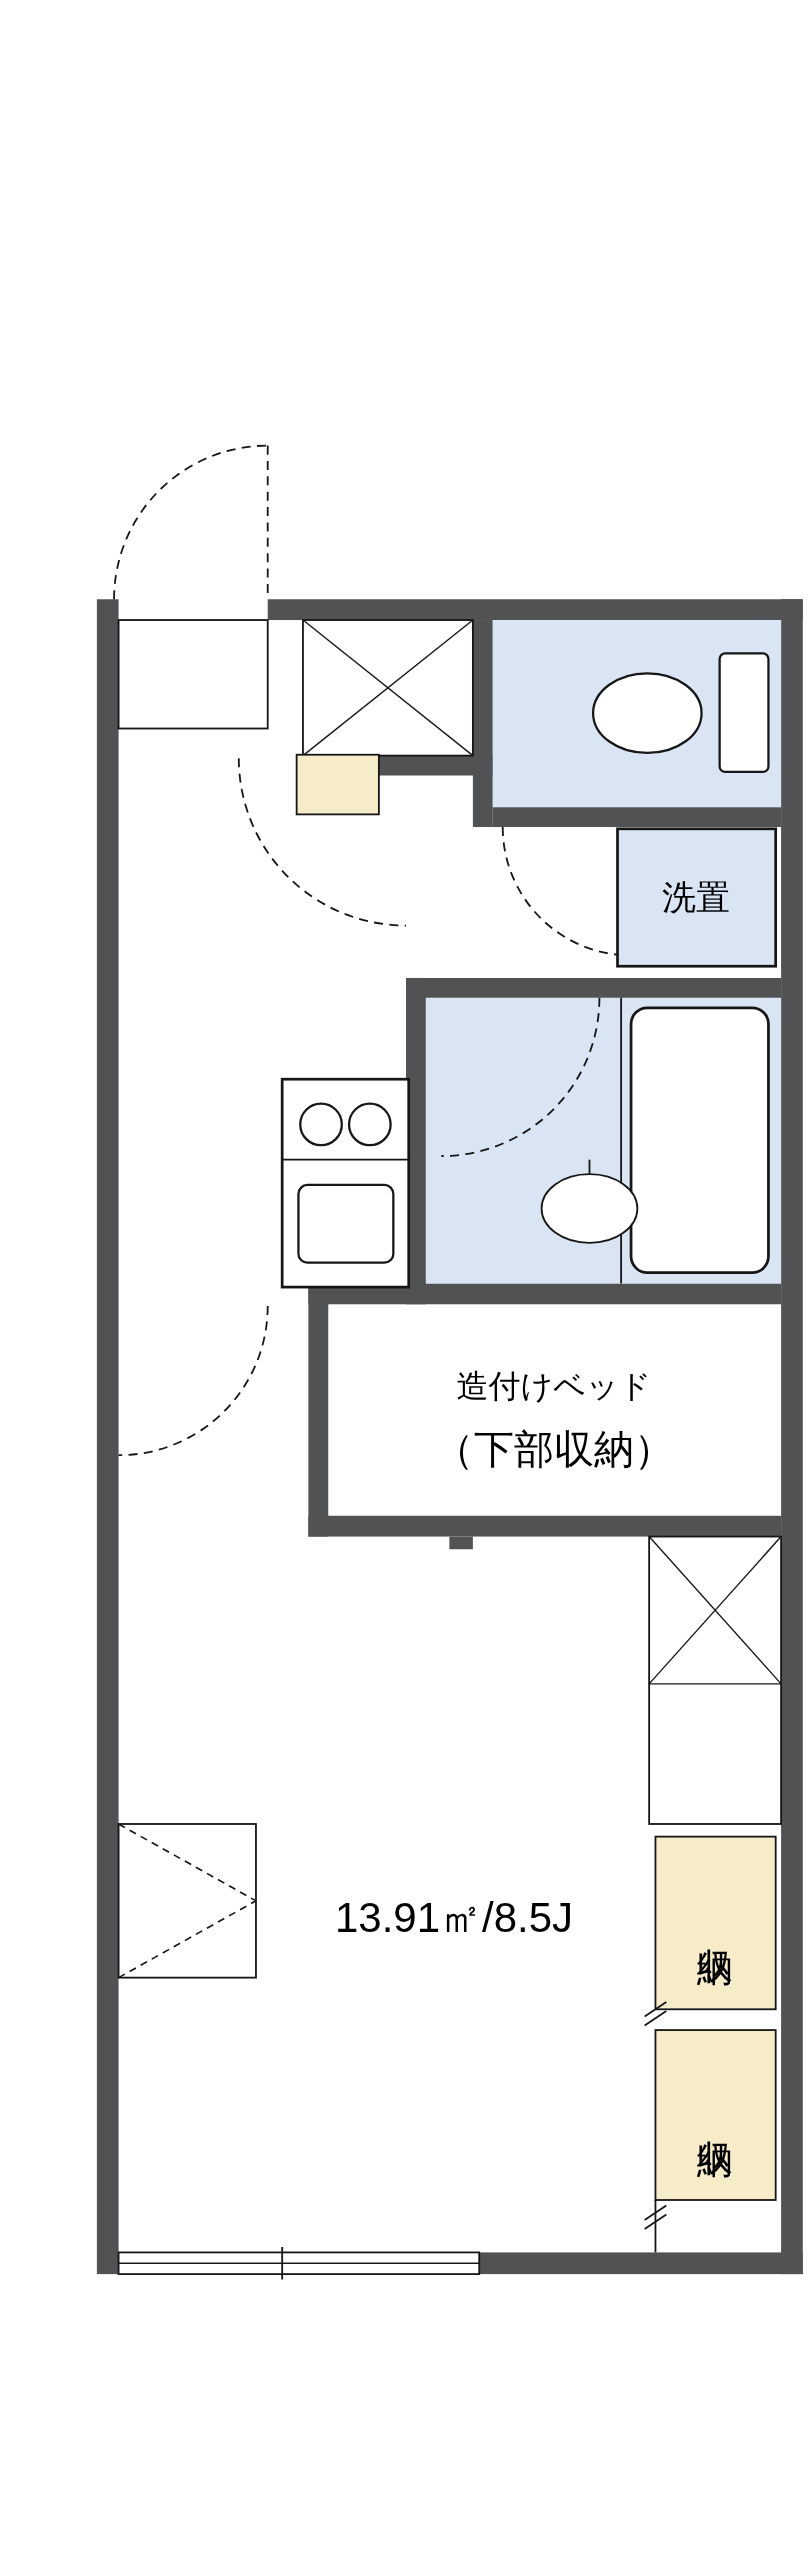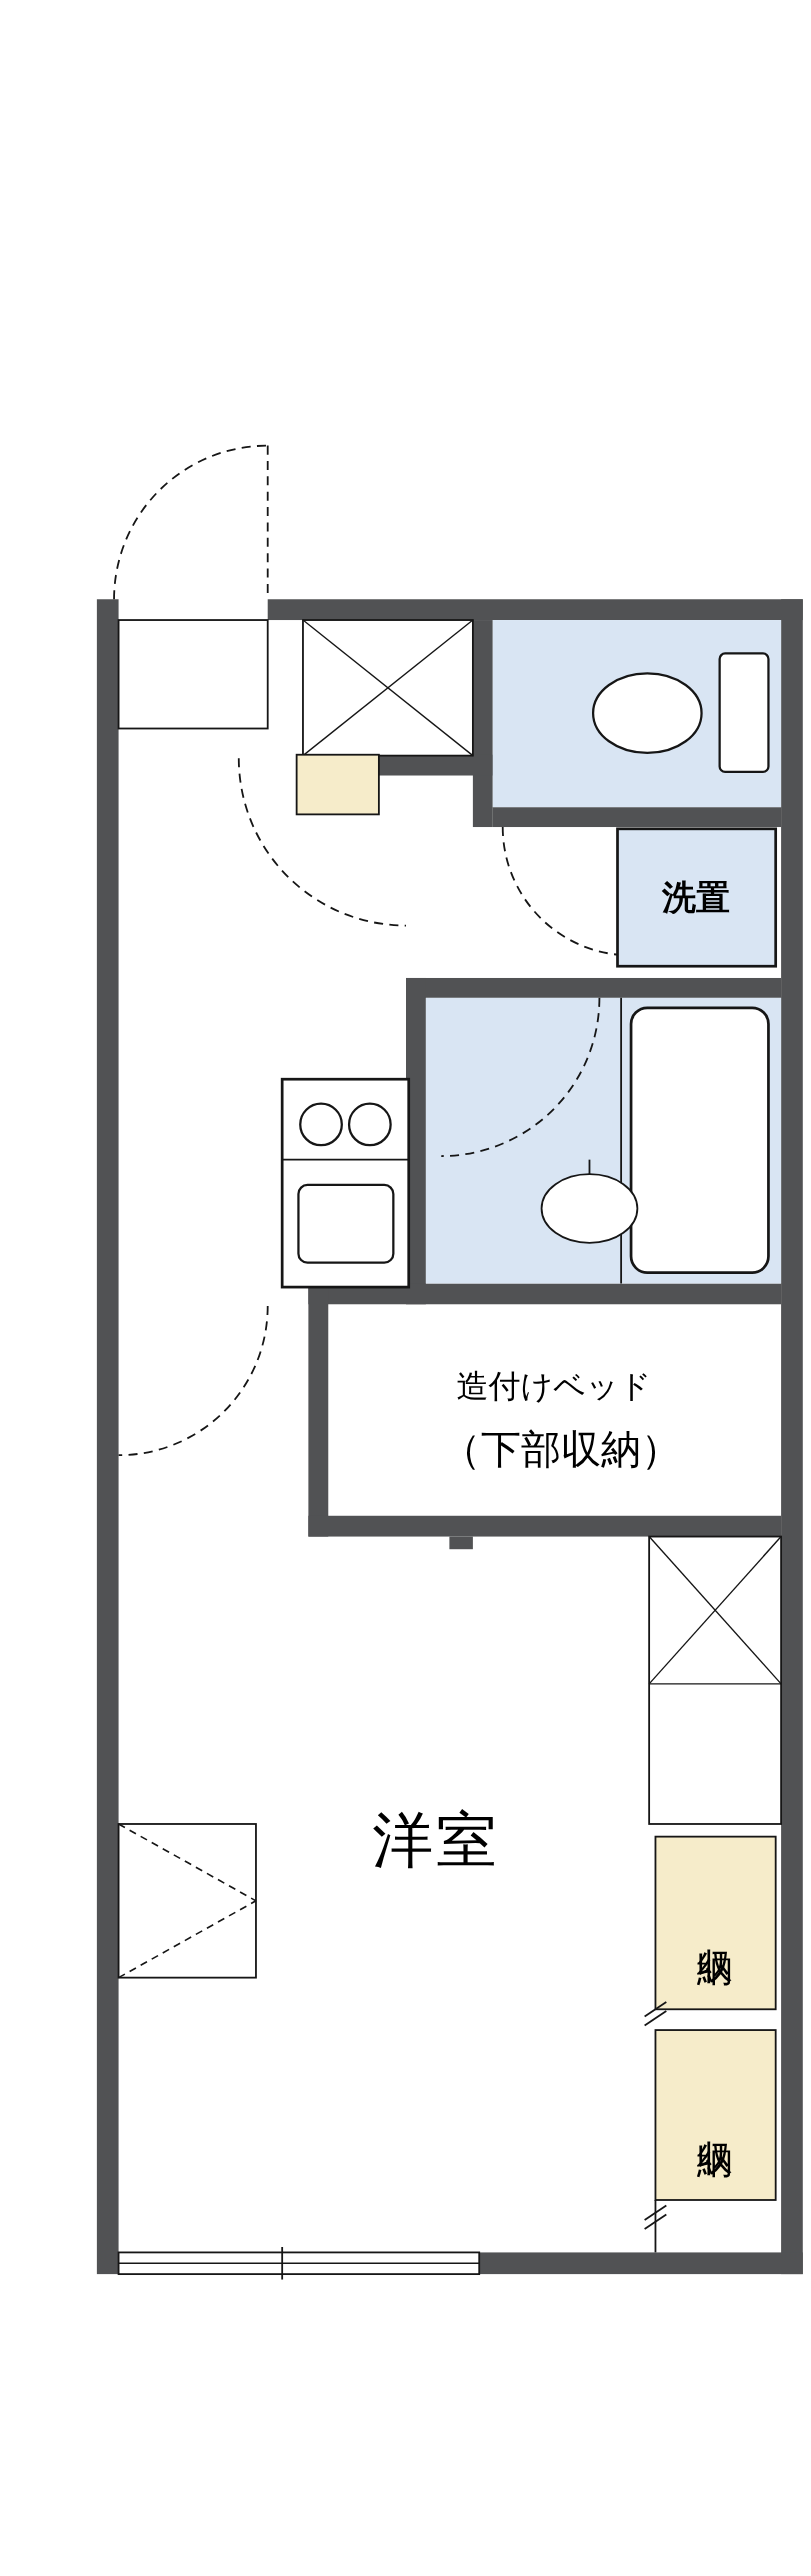--- a/index.html
+++ b/index.html
@@ -103,7 +103,7 @@
 
   </svg>
 
-  <div class="label" style="left:696px; top:898px; font-size:34px;font-weight:bold;">洗置</div>
+  <div class="label" style="left:696px; top:898px; font-size:34px;">洗置</div>
 
   <div class="label" style="left:554px; top:1386px; font-size:32px;">造付けベッド</div>
   <div class="label" style="left:554px; top:1449px; font-size:40px;margin-left:7px;">（下部収納）</div>

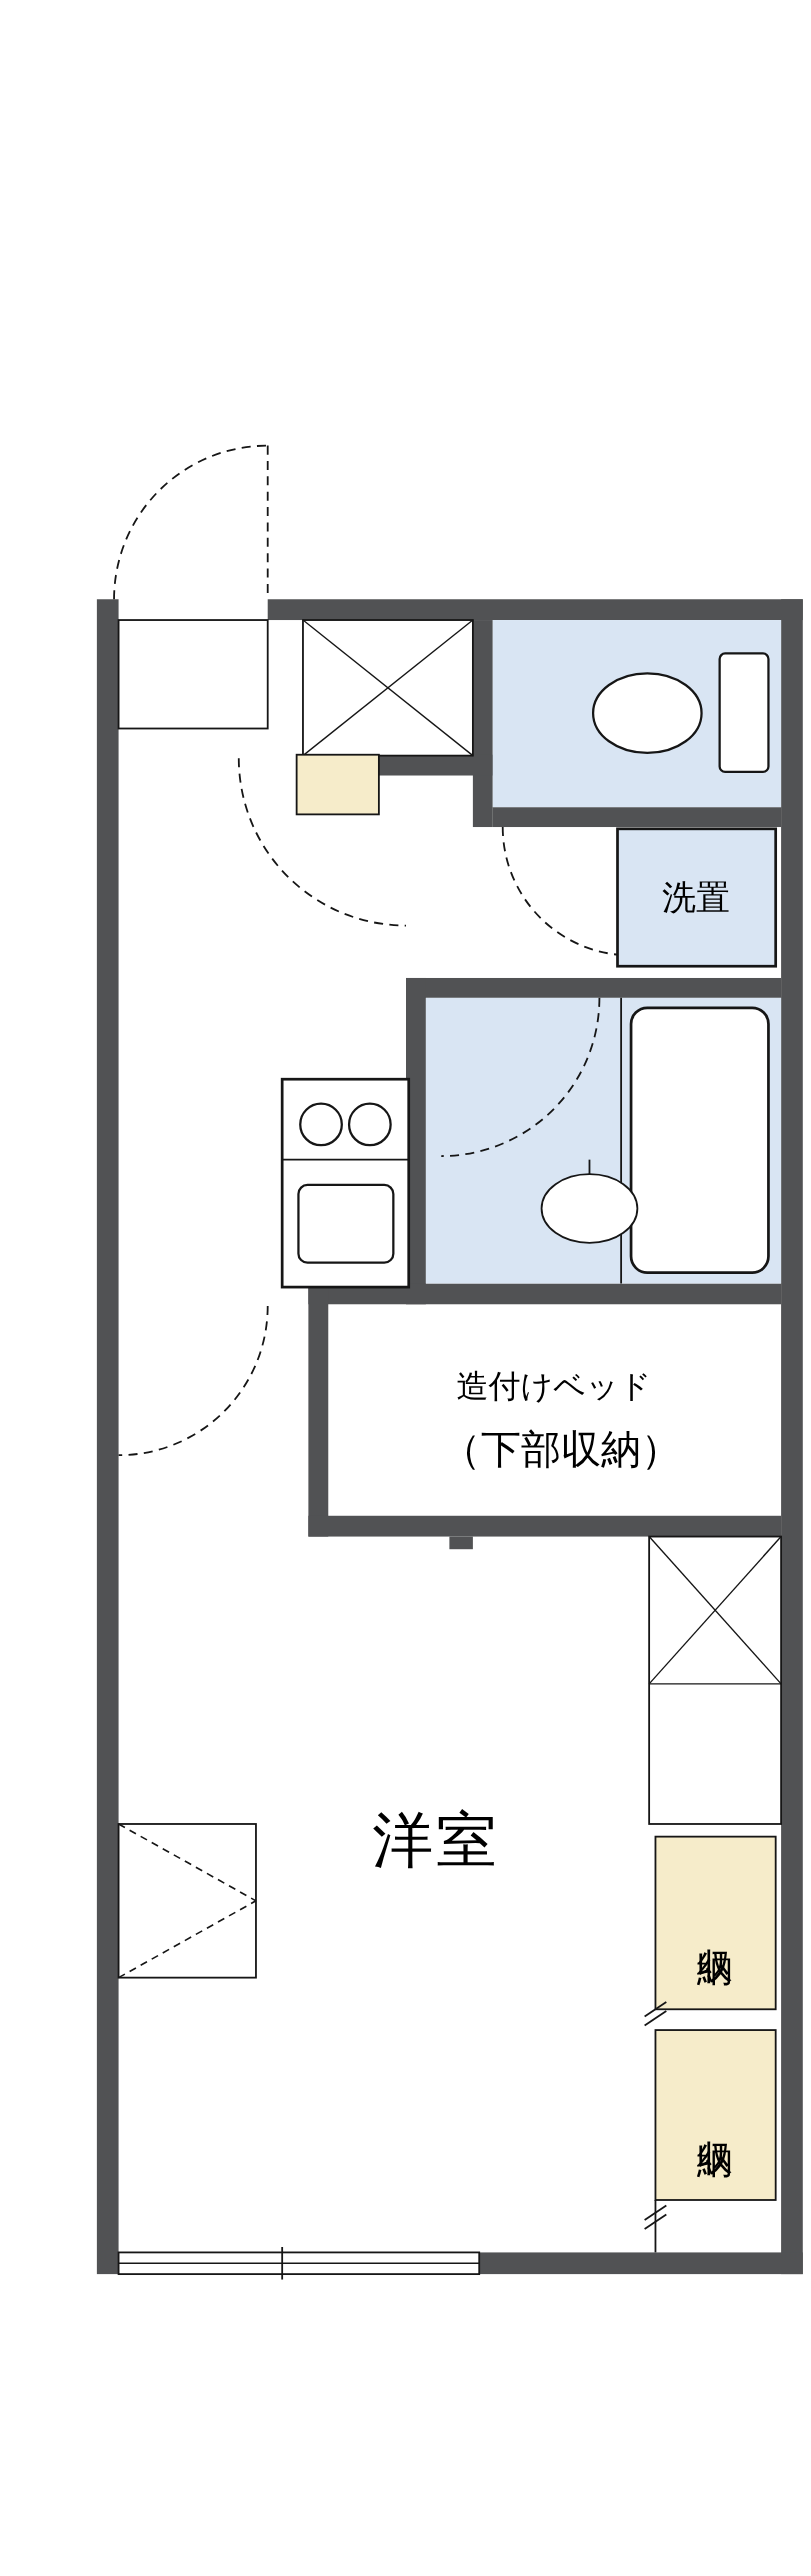--- a/index.html
+++ b/index.html
@@ -106,7 +106,7 @@
   <div class="label" style="left:696px; top:898px; font-size:34px;">洗置</div>
 
   <div class="label" style="left:554px; top:1386px; font-size:32px;">造付けベッド</div>
-  <div class="label" style="left:554px; top:1449px; font-size:40px;margin-left:7px;">（下部収納）</div>
+  <div class="label" style="left:554px; top:1449px; font-size:40px;">（下部収納）</div>
 
   <div class="label" style="left:436px; top:1840px; font-size:61px; font-weight:500; letter-spacing:2.7px;">洋室</div>
 

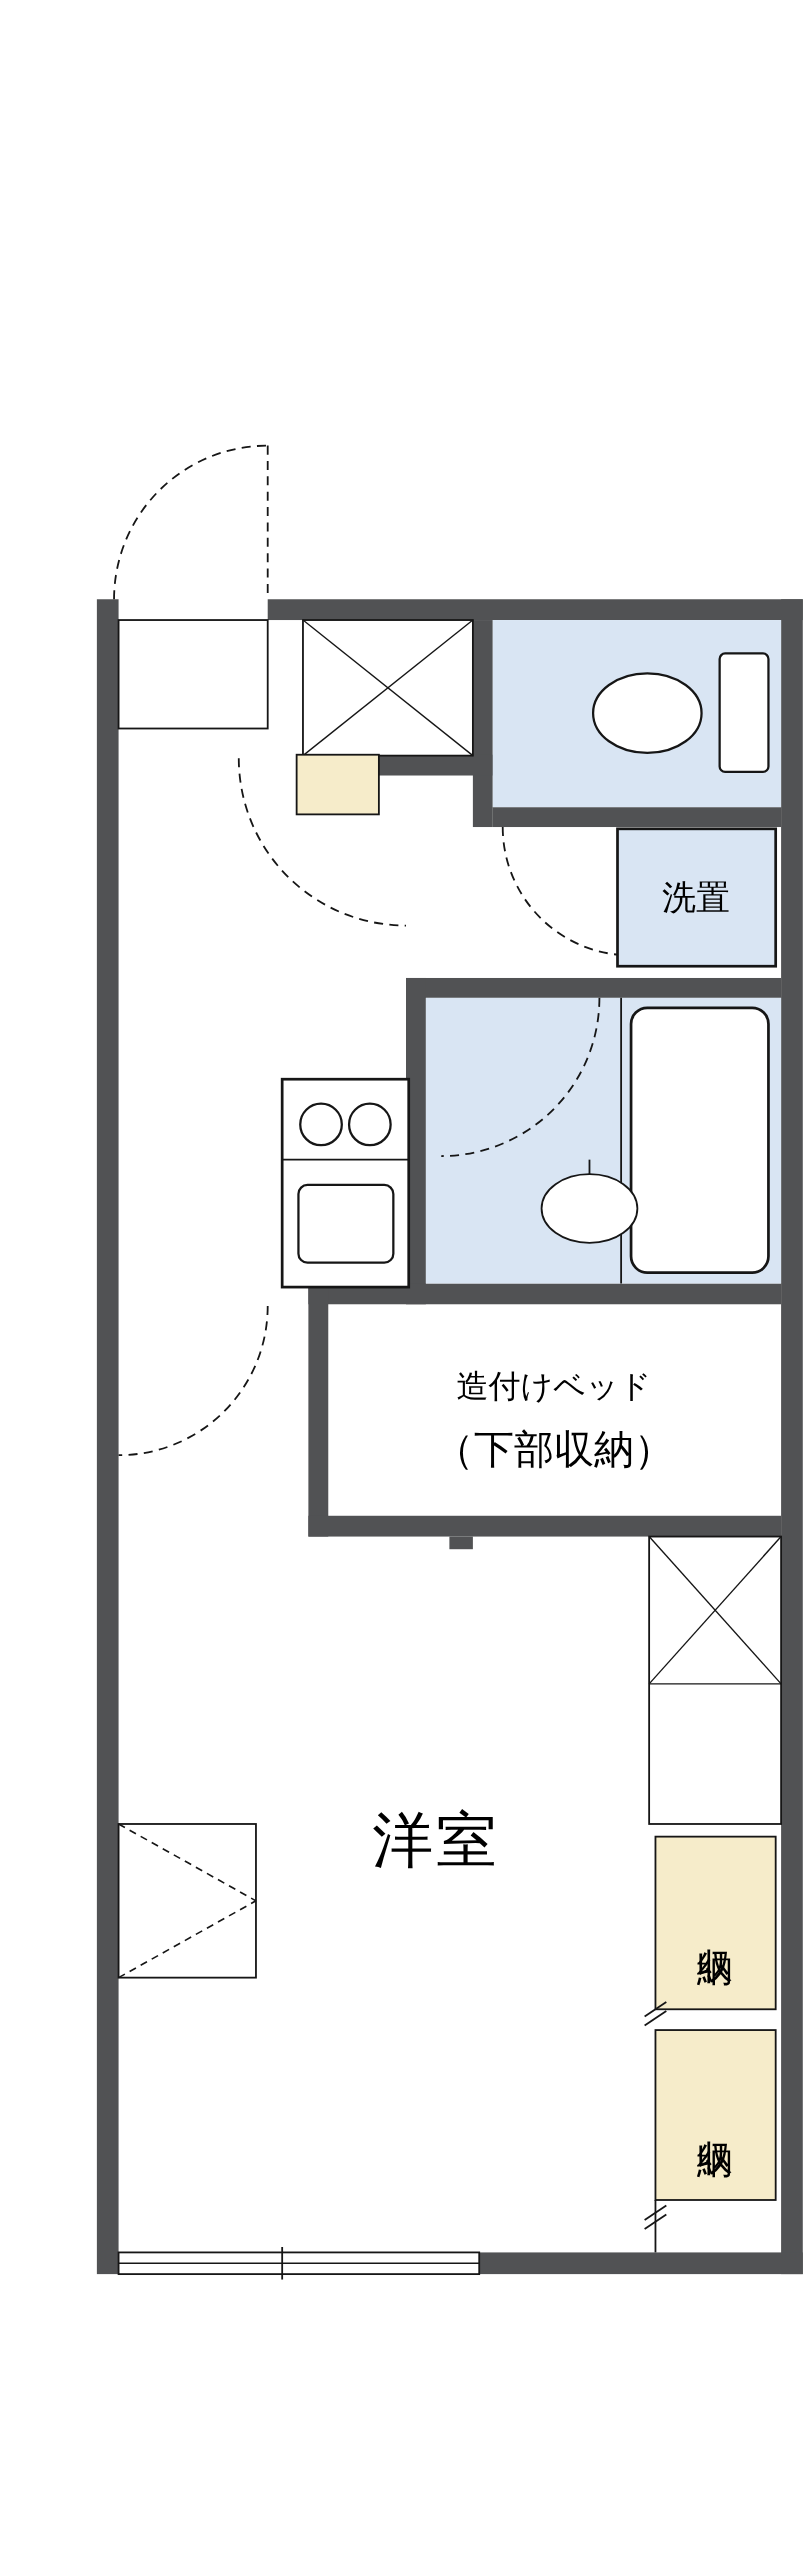--- a/index.html
+++ b/index.html
@@ -108,7 +108,6 @@
   <div class="label" style="left:554px; top:1386px; font-size:32px;">造付けベッド</div>
   <div class="label" style="left:554px; top:1449px; font-size:40px;">（下部収納）</div>
 
-  <div class="label" style="left:436px; top:1840px; font-size:61px; font-weight:500; letter-spacing:2.7px;">洋室</div>
 
   <div class="label v" style="left:715px; top:1923px; font-size:36px;">収納</div>
   <div class="label v" style="left:715px; top:2115px; font-size:36px;">収納</div>

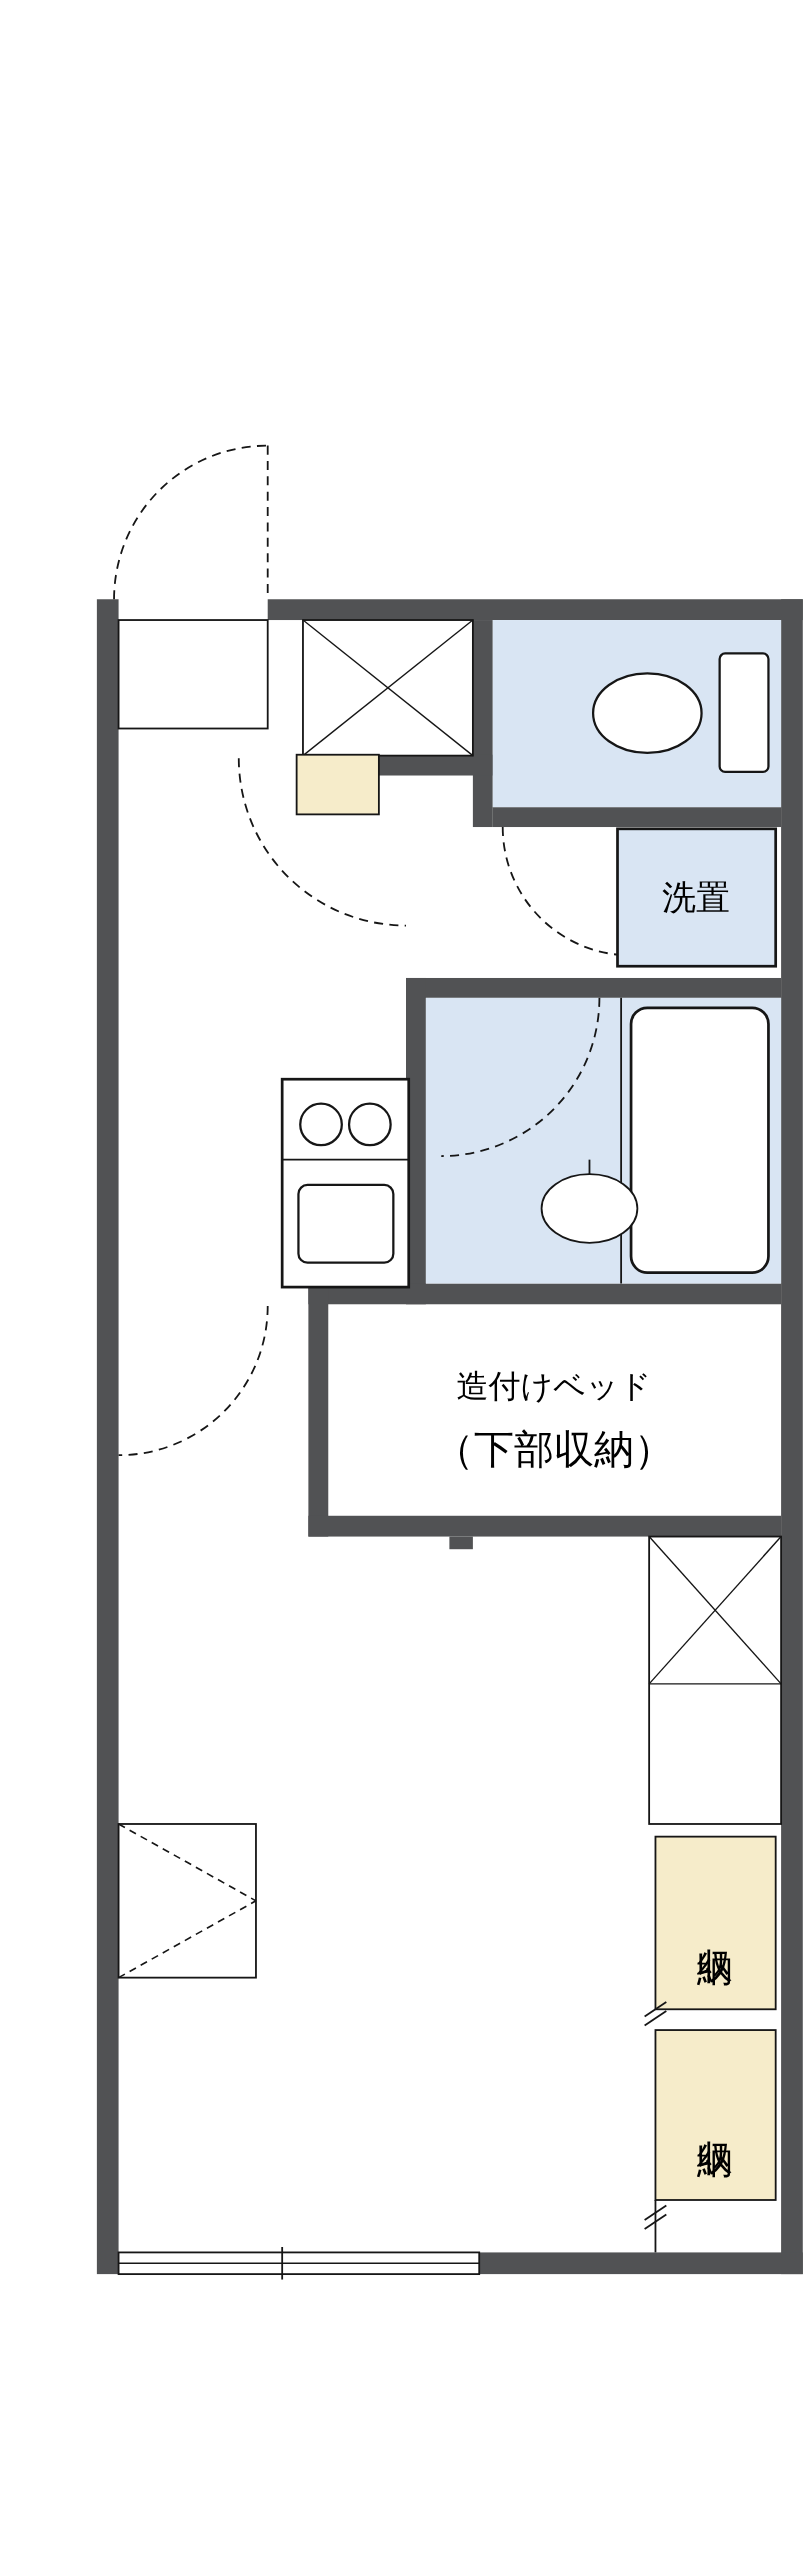--- a/index.html
+++ b/index.html
@@ -108,6 +108,7 @@
   <div class="label" style="left:554px; top:1386px; font-size:32px;">造付けベッド</div>
   <div class="label" style="left:554px; top:1449px; font-size:40px;">（下部収納）</div>
 
+  <div class="label" style="left:454px; top:1918px; font-size:42px;">13.91㎡/8.5J</div>
 
   <div class="label v" style="left:715px; top:1923px; font-size:36px;">収納</div>
   <div class="label v" style="left:715px; top:2115px; font-size:36px;">収納</div>

